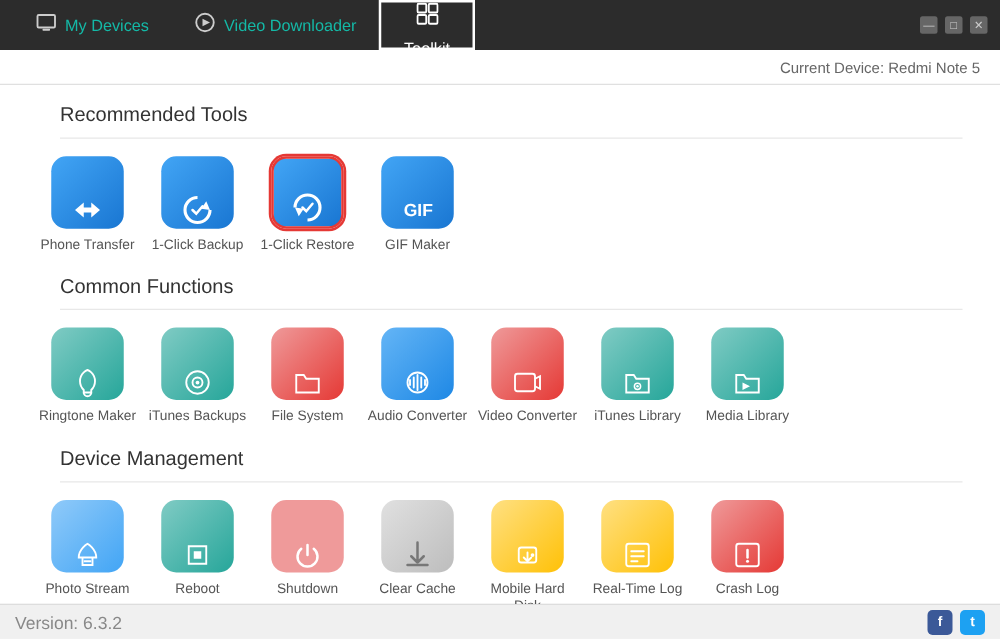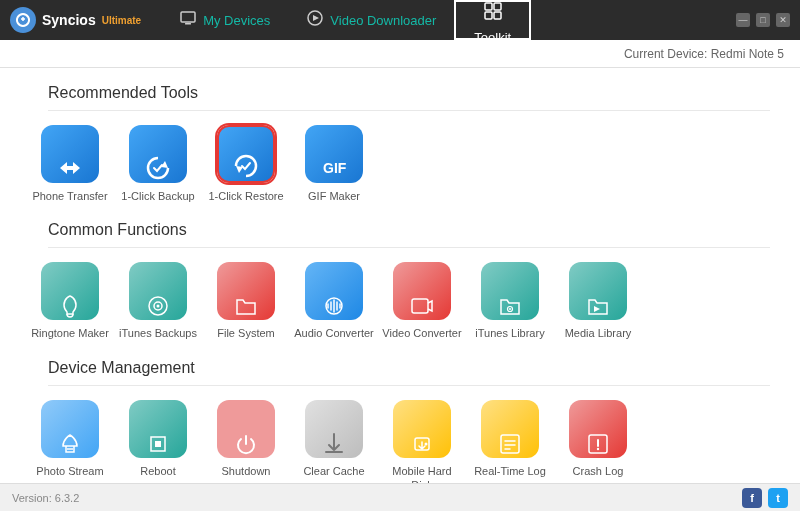--- a/index.html
+++ b/index.html
@@ -193,16 +193,6 @@
 <body>
 
 <div class="titlebar">
-  <div class="titlebar-logo">
-    <div class="logo-circle">
-      <svg width="16" height="16" viewBox="0 0 16 16" fill="white">
-        <path d="M8 2 A6 6 0 1 1 7.99 2 Z" fill="none" stroke="white" stroke-width="2"></path>
-        <path d="M8 5 L8 9 M6 7 L10 7" stroke="white" stroke-width="1.5"></path>
-      </svg>
-    </div>
-    <span class="app-name">Syncios</span>
-    <span class="app-edition">Ultimate</span>
-  </div>
 
   <div class="nav-tabs">
 

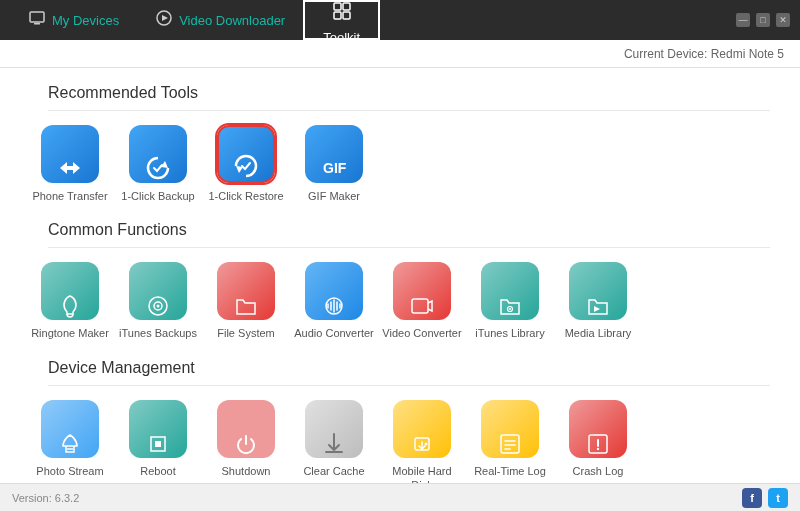--- a/index.html
+++ b/index.html
@@ -175,7 +175,7 @@
       justify-content: space-between;
       padding: 0 12px;
     }
-    .version-text { font-size: 11px; color: #888; }
+    .version-text { font-size: 14px; color: #888; }
     .social-icons { display: flex; gap: 6px; }
     .social-btn {
       width: 20px; height: 20px;

